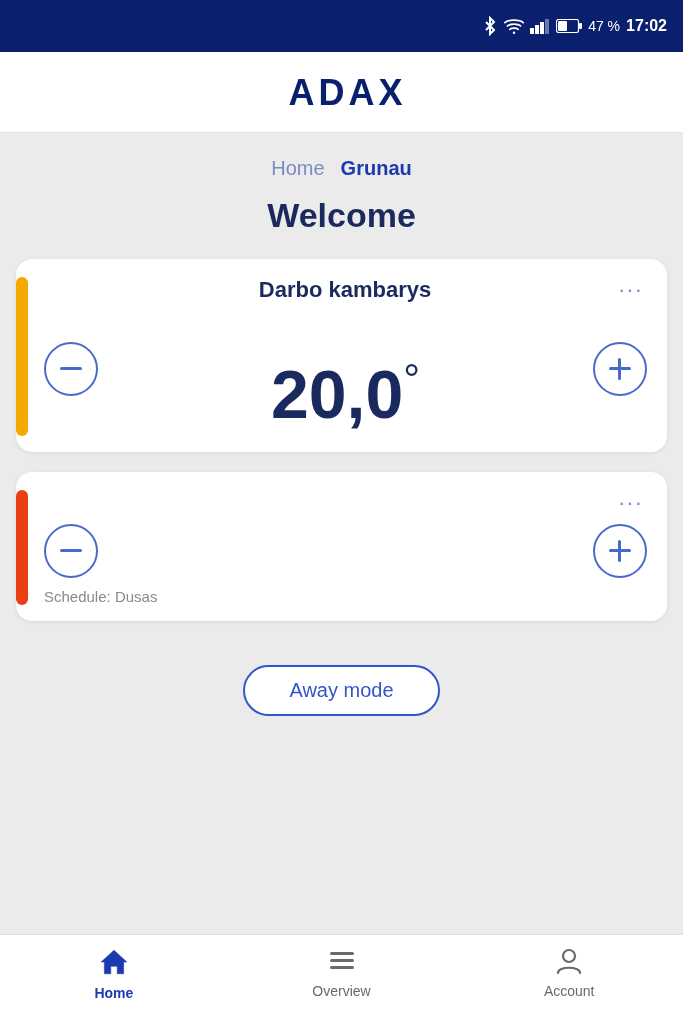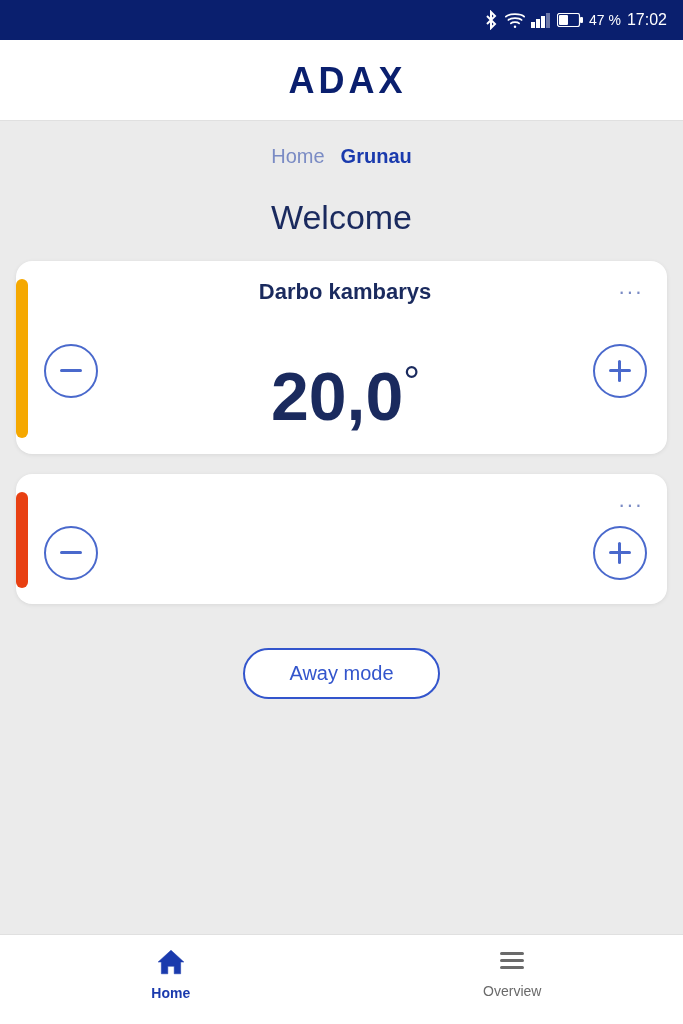--- a/index.html
+++ b/index.html
@@ -18,7 +18,7 @@
     .status-bar {
       background: #0a1f6e;
       color: white;
-      height: 40px;
+      height: 52px;
       display: flex;
       align-items: center;
       justify-content: flex-end;

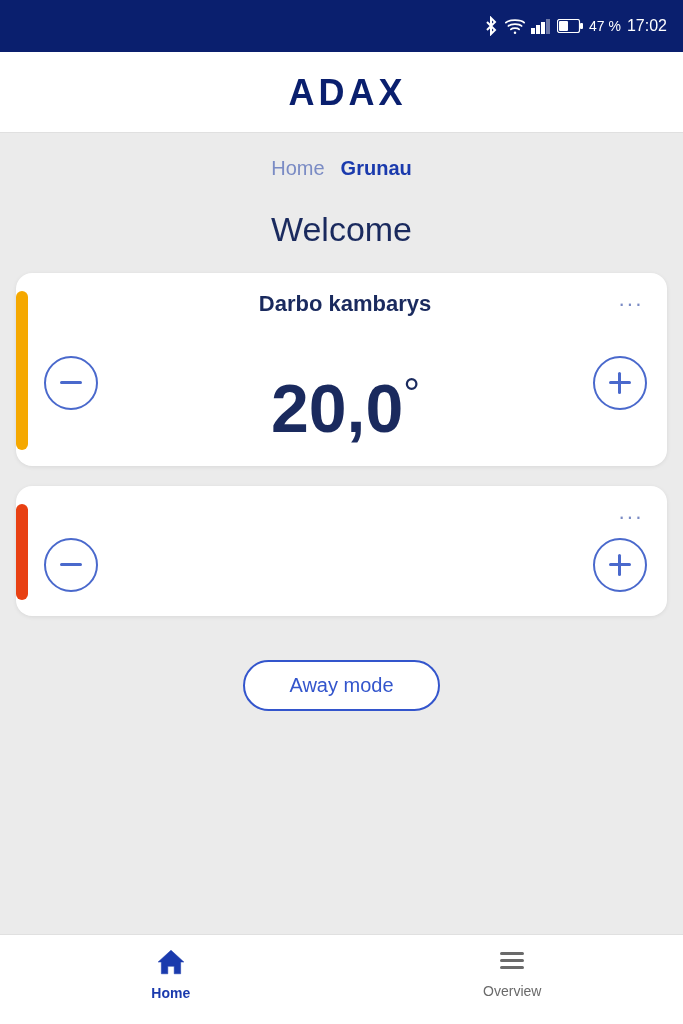--- a/index.html
+++ b/index.html
@@ -292,7 +292,7 @@
       <rect x="2" y="2" width="9" height="10" rx="1" fill="white"></rect>
     </svg>
     <span>47 %</span>
-    <span style="font-weight:400;font-size:16px;">17:02</span>
+    <span style="font-weight:700;font-size:16px;">17:02</span>
   </div>
 </div>
 

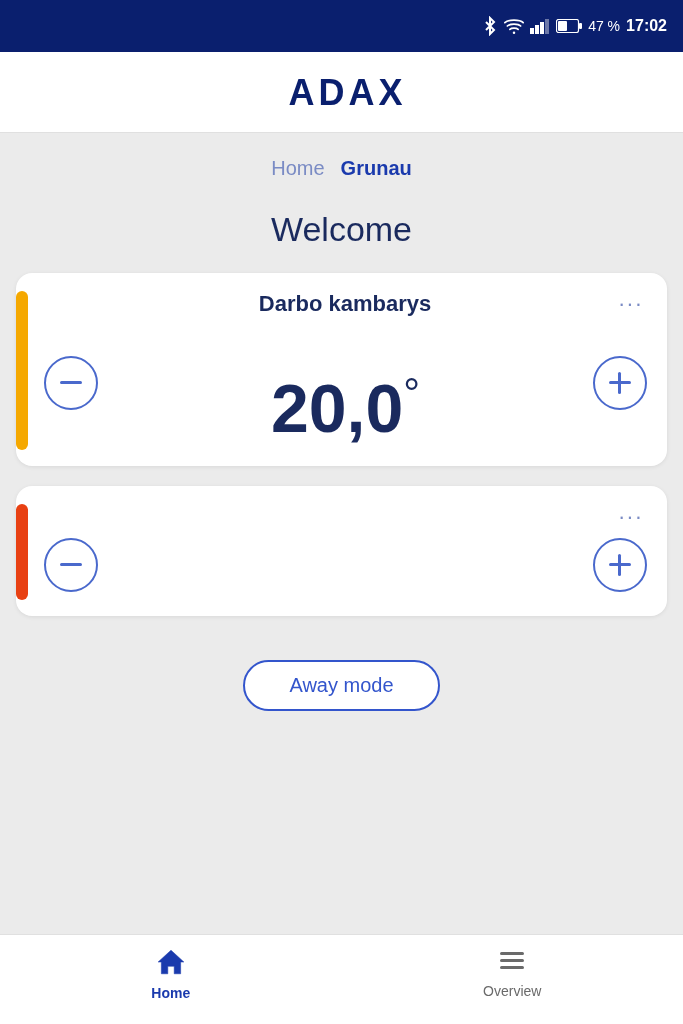--- a/index.html
+++ b/index.html
@@ -86,9 +86,9 @@
     .welcome-title {
       text-align: center;
       font-size: 34px;
-      font-weight: 400;
+      font-weight: 700;
       color: #1a2a5e;
-      margin: 22px 0 24px 0;
+      margin: 8px 0 24px 0;
     }
 
     

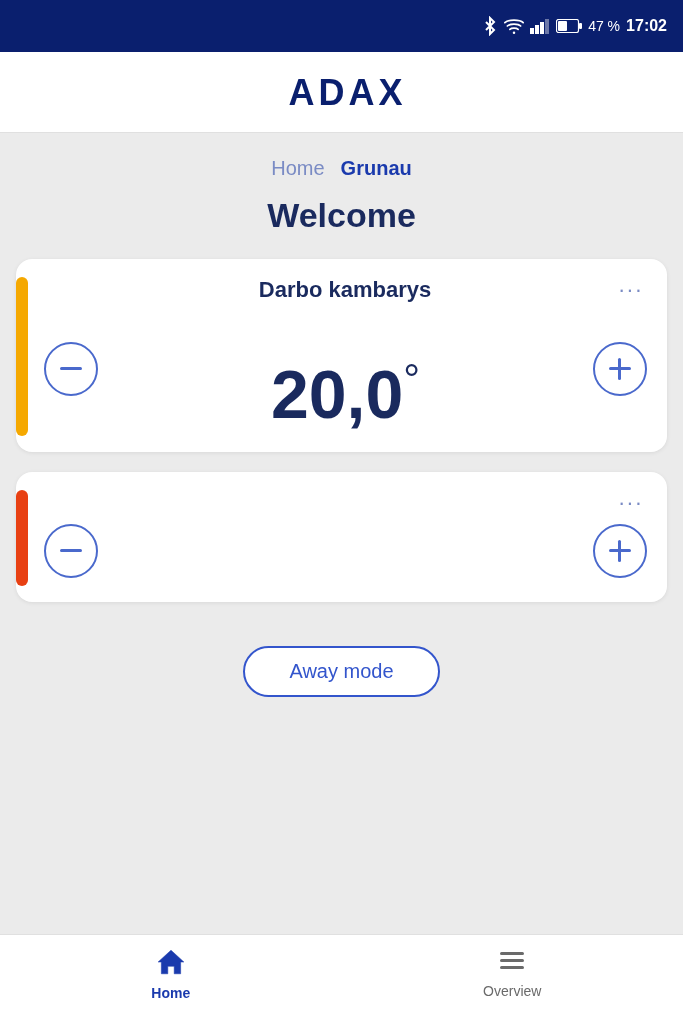--- a/index.html
+++ b/index.html
@@ -356,6 +356,7 @@
           </svg>
         </button>
       </div>
+      <span class="card-schedule">Schedule: Dusas</span>
     </div>
   </div>
 

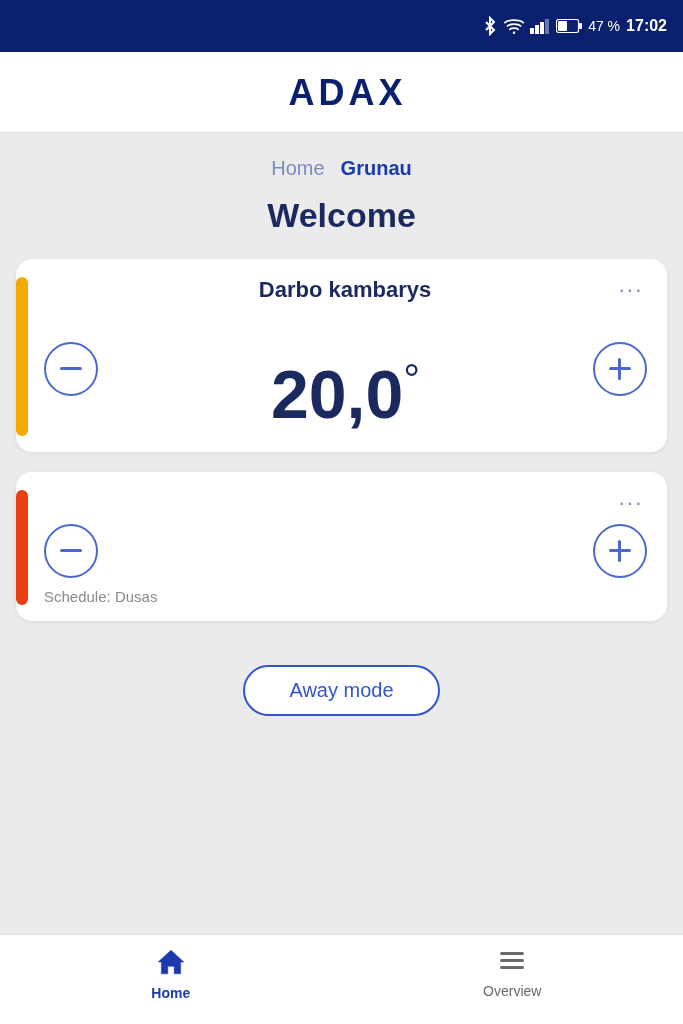--- a/index.html
+++ b/index.html
@@ -388,6 +388,15 @@
     <span class="nav-label">Overview</span>
   </div>
 
+  <div class="nav-item nav-item-inactive">
+    <div class="account-icon-svg">
+      <svg viewBox="0 0 28 28" xmlns="http://www.w3.org/2000/svg">
+        <circle cx="14" cy="9" r="6" fill="none" stroke="#6a6a6a" stroke-width="2.2"></circle>
+        <path d="M3 26 C3 19 25 19 25 26" fill="none" stroke="#6a6a6a" stroke-width="2.2" stroke-linecap="round"></path>
+      </svg>
+    </div>
+    <span class="nav-label">Account</span>
+  </div>
 </div>
 
 </body></html>

